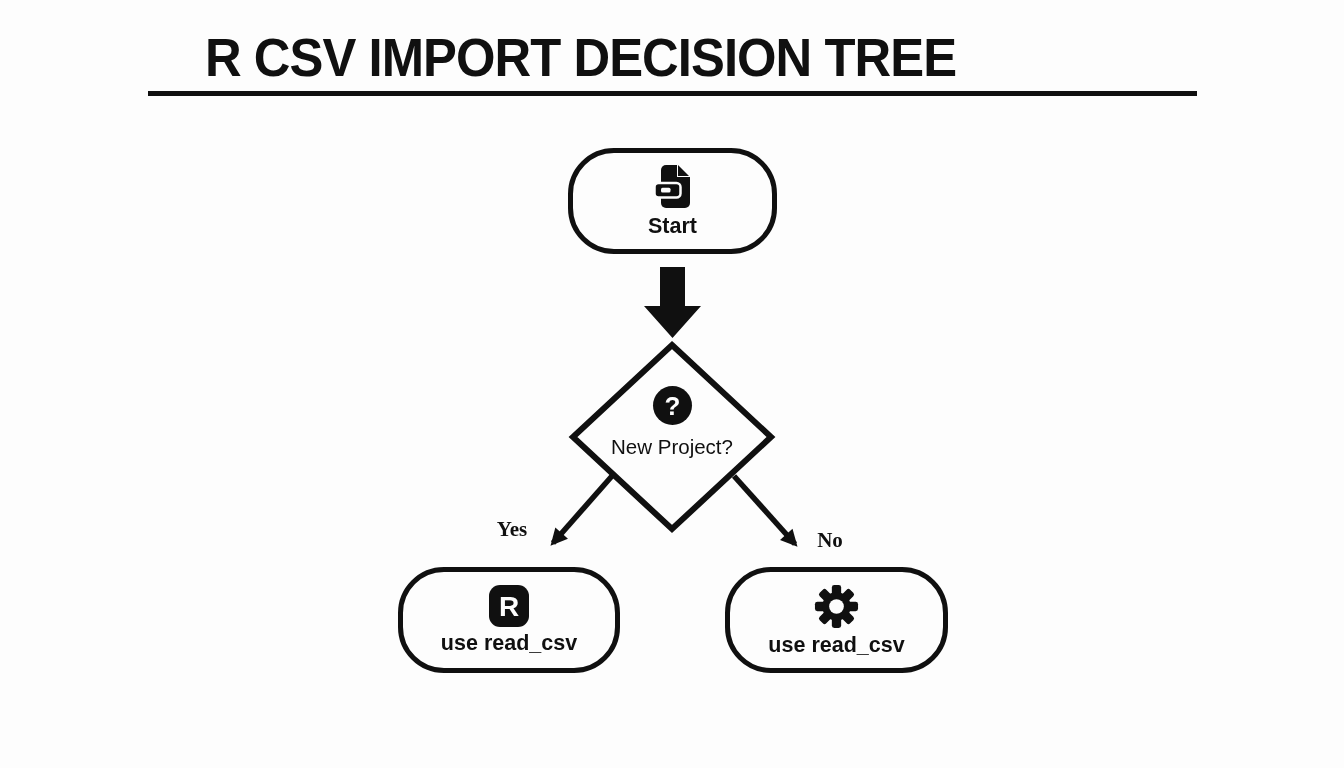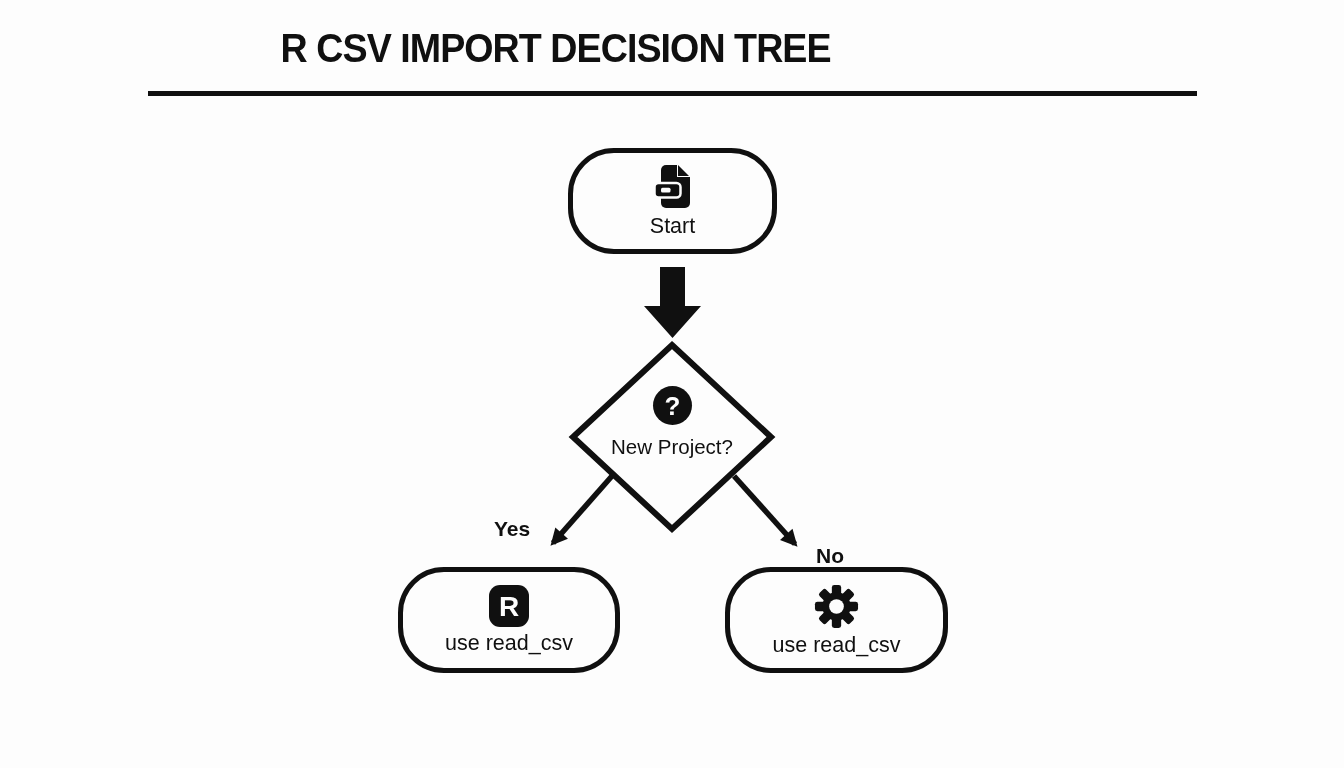--- a/index.html
+++ b/index.html
@@ -15,11 +15,12 @@
     position:absolute;
     left:0; top:26px; width:1112px;
     text-align:center;
-    font-size:40px;
+    font-size:54px;
     font-weight:bold;
     letter-spacing:-1px;
     margin:0;
     color:#101010;
+    padding-left:25px;
   }
   .title span{display:inline-block; transform:scaleX(.94); transform-origin:center;}
   .rule{

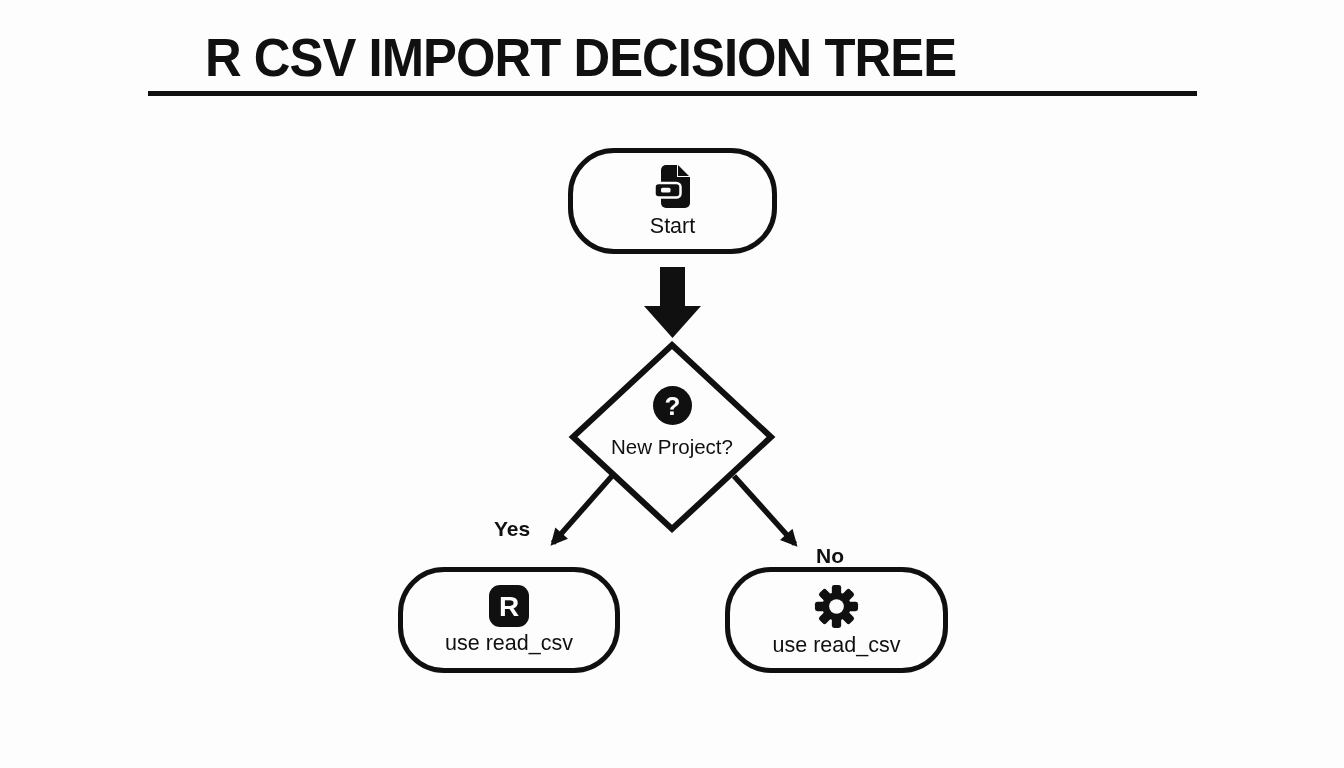--- a/index.html
+++ b/index.html
@@ -46,7 +46,7 @@
   }
   .node .icon{display:block; line-height:0;}
   .node .nlabel{
-    font-weight:normal;
+    font-weight:bold;
     font-size:21.5px;
     margin-top:3px;
     white-space:nowrap;

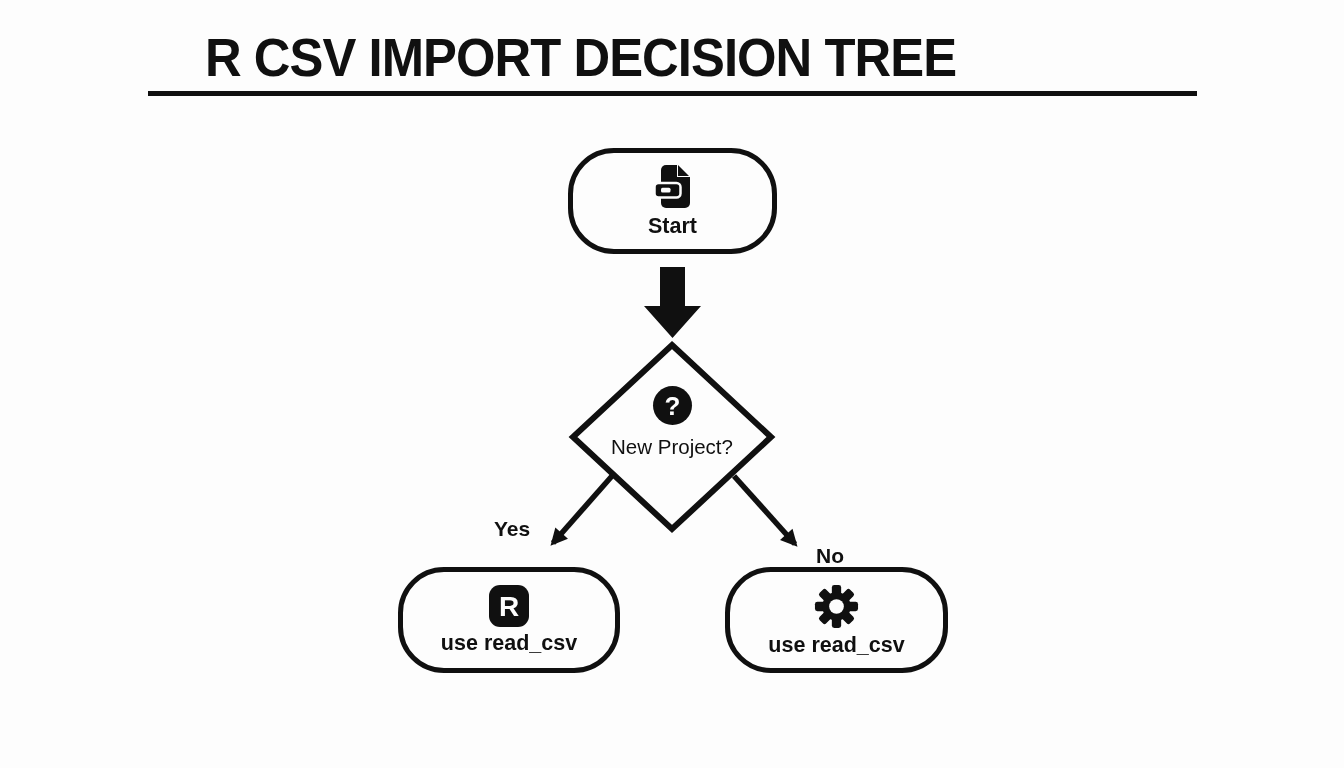--- a/index.html
+++ b/index.html
@@ -74,6 +74,7 @@
     width:70px;
     text-align:center;
     color:#101010;
+    font-family:Liberation Serif, serif;
   }
   .edge-label-yes{left:477px; top:517px;}
   .edge-label-no {left:795px; top:544px;}

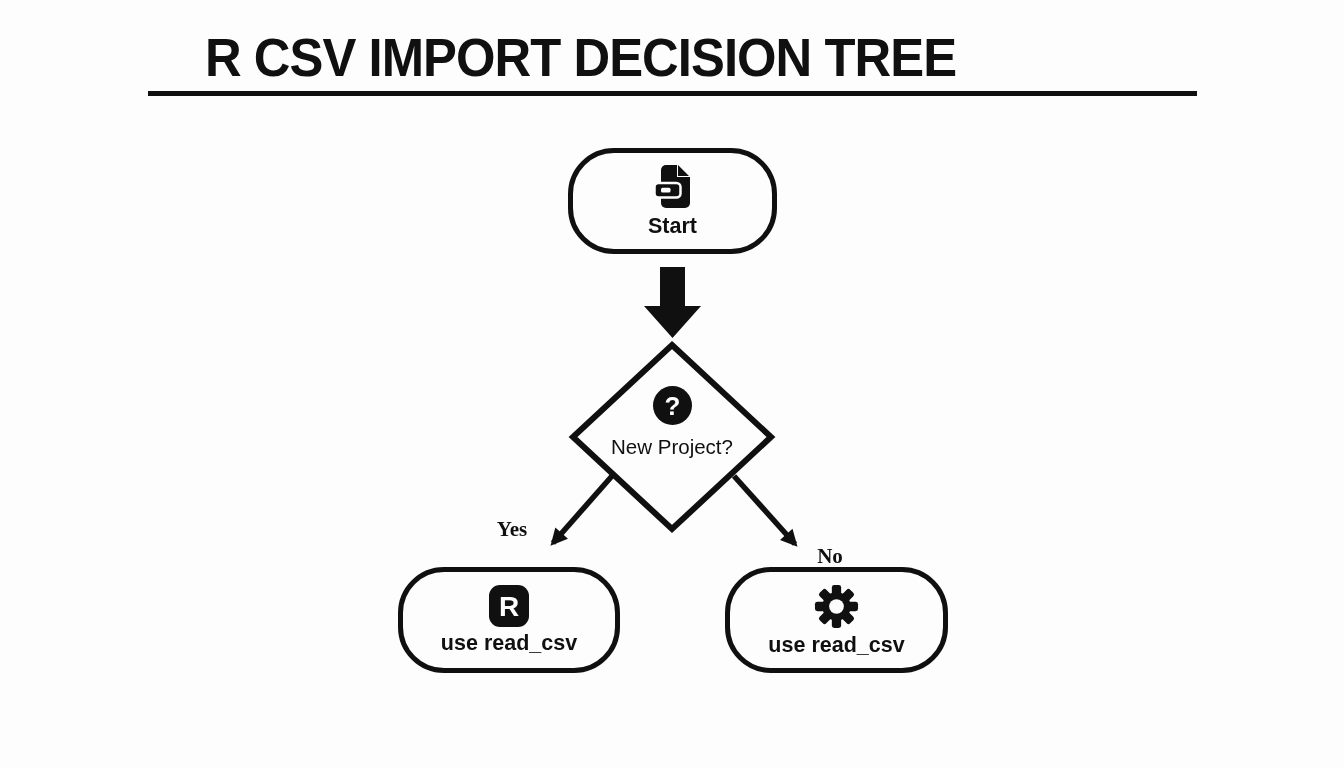--- a/index.html
+++ b/index.html
@@ -77,7 +77,7 @@
     font-family:Liberation Serif, serif;
   }
   .edge-label-yes{left:477px; top:517px;}
-  .edge-label-no {left:795px; top:544px;}
+  .edge-label-no {left:795px; top:528px;}
 </style>
 </head>
 <body>

